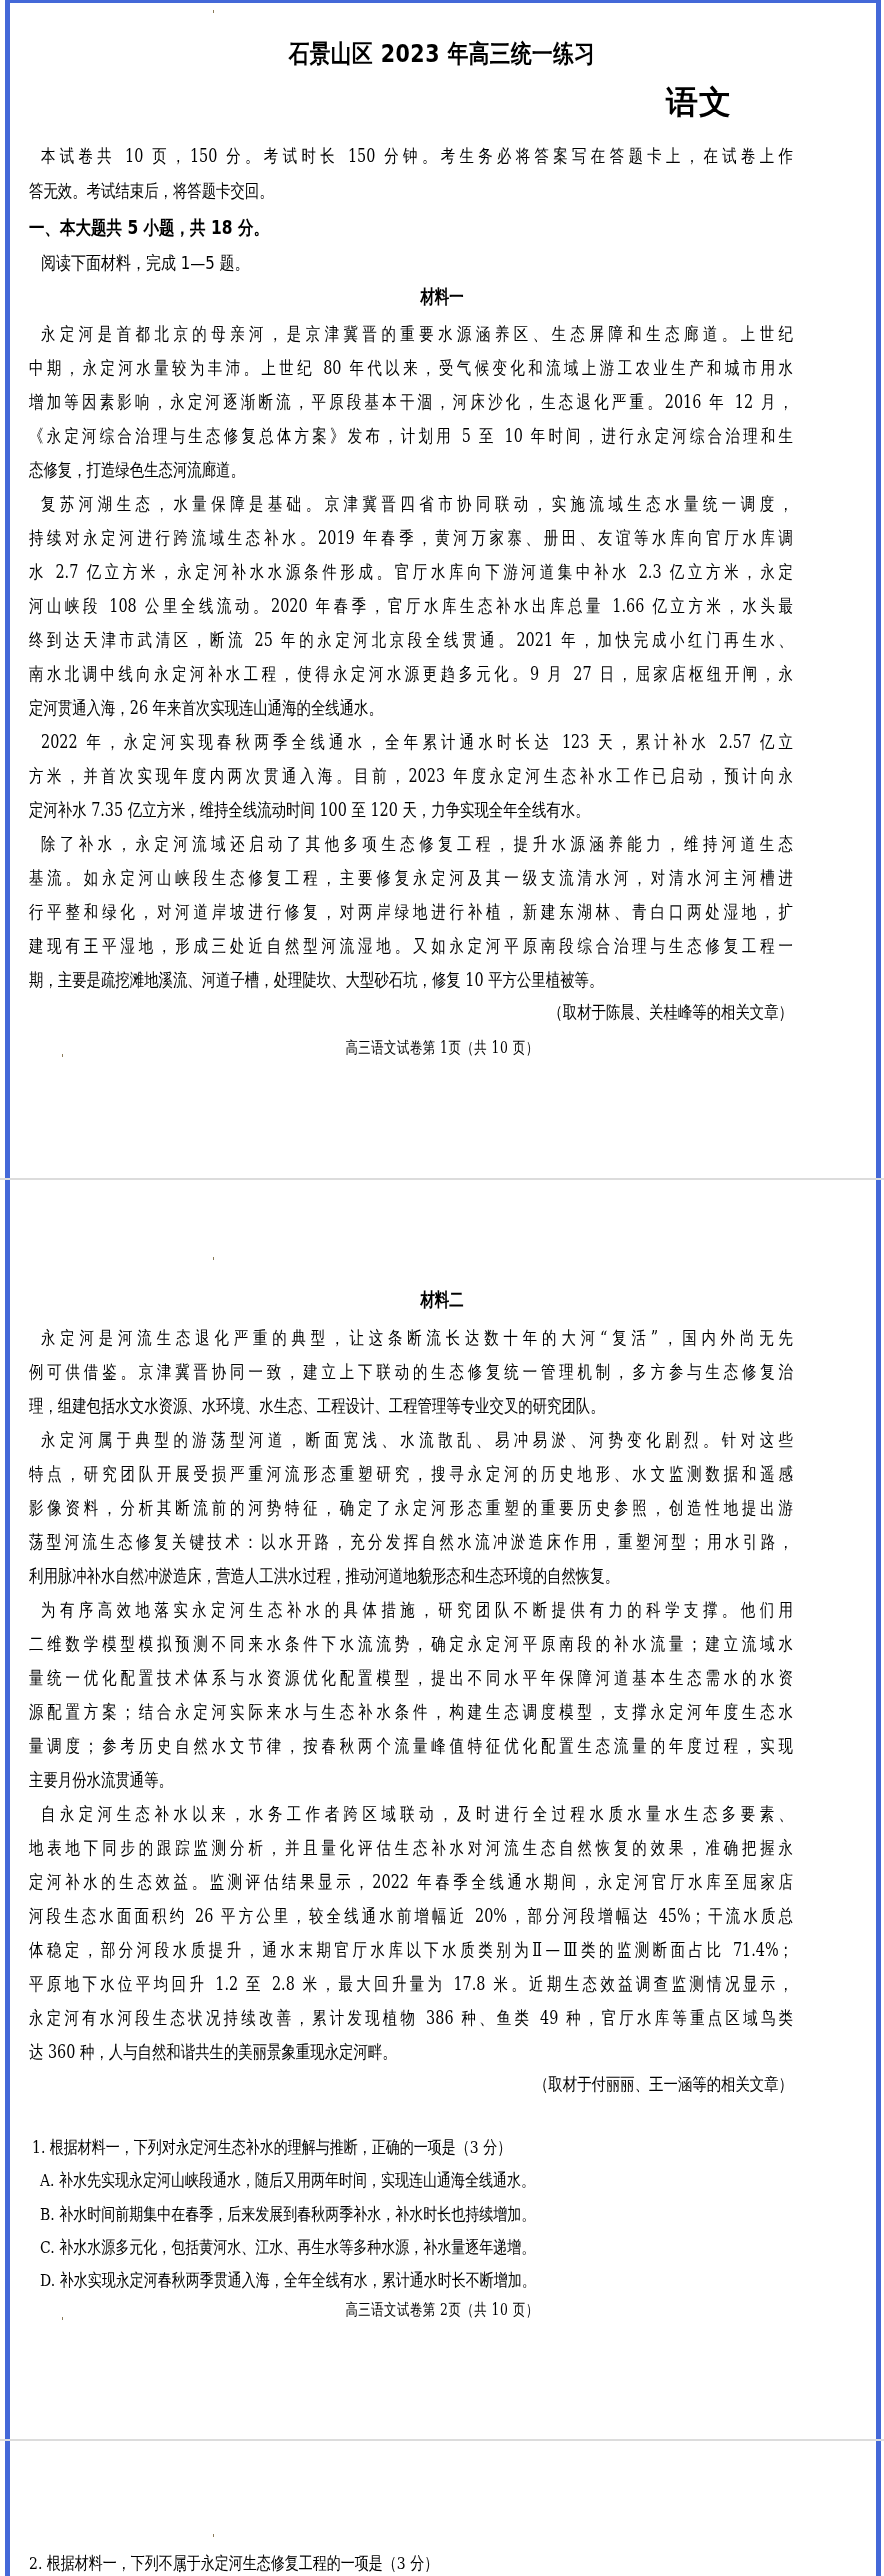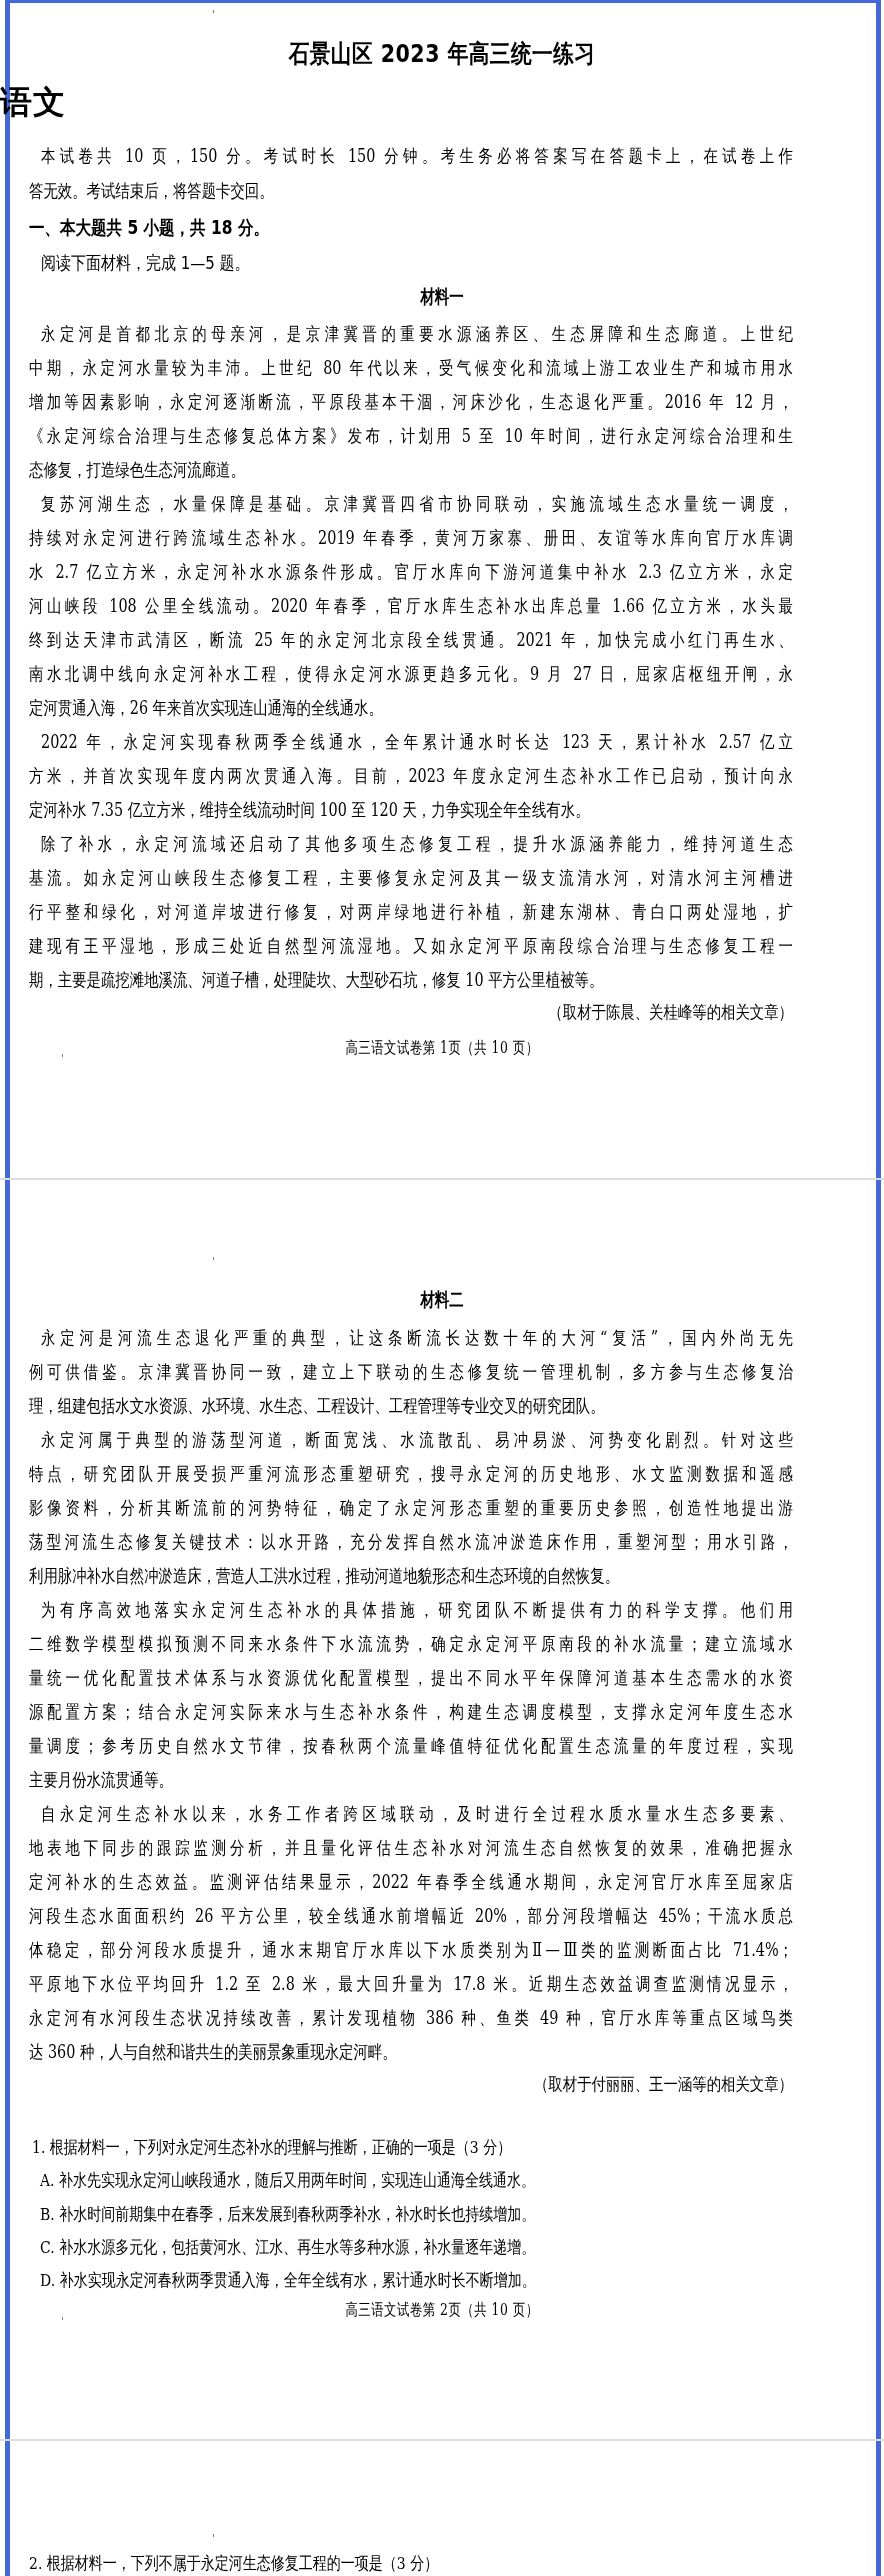--- a/index.html
+++ b/index.html
@@ -16,7 +16,7 @@
            left: 0; width: 884px; text-align: center; top: 37px; letter-spacing: 0.5px;
            transform: scaleY(1.2); transform-origin: center top; }
   .subject { font-family: "DejaVu Sans", "Liberation Sans", sans-serif; font-weight: bold; font-size: 32px;
-             left: 0; width: 720px; text-align: left; top: 81px; letter-spacing: 1px; }
+             left: 12px; width: 720px; text-align: right; top: 81px; letter-spacing: 1px; }
 
   .line { position: absolute; left: 29px; width: 764px; font-size: 14.4px; height: 20.6px; line-height: 20.6px;
           white-space: nowrap; text-align: justify; text-align-last: justify;

